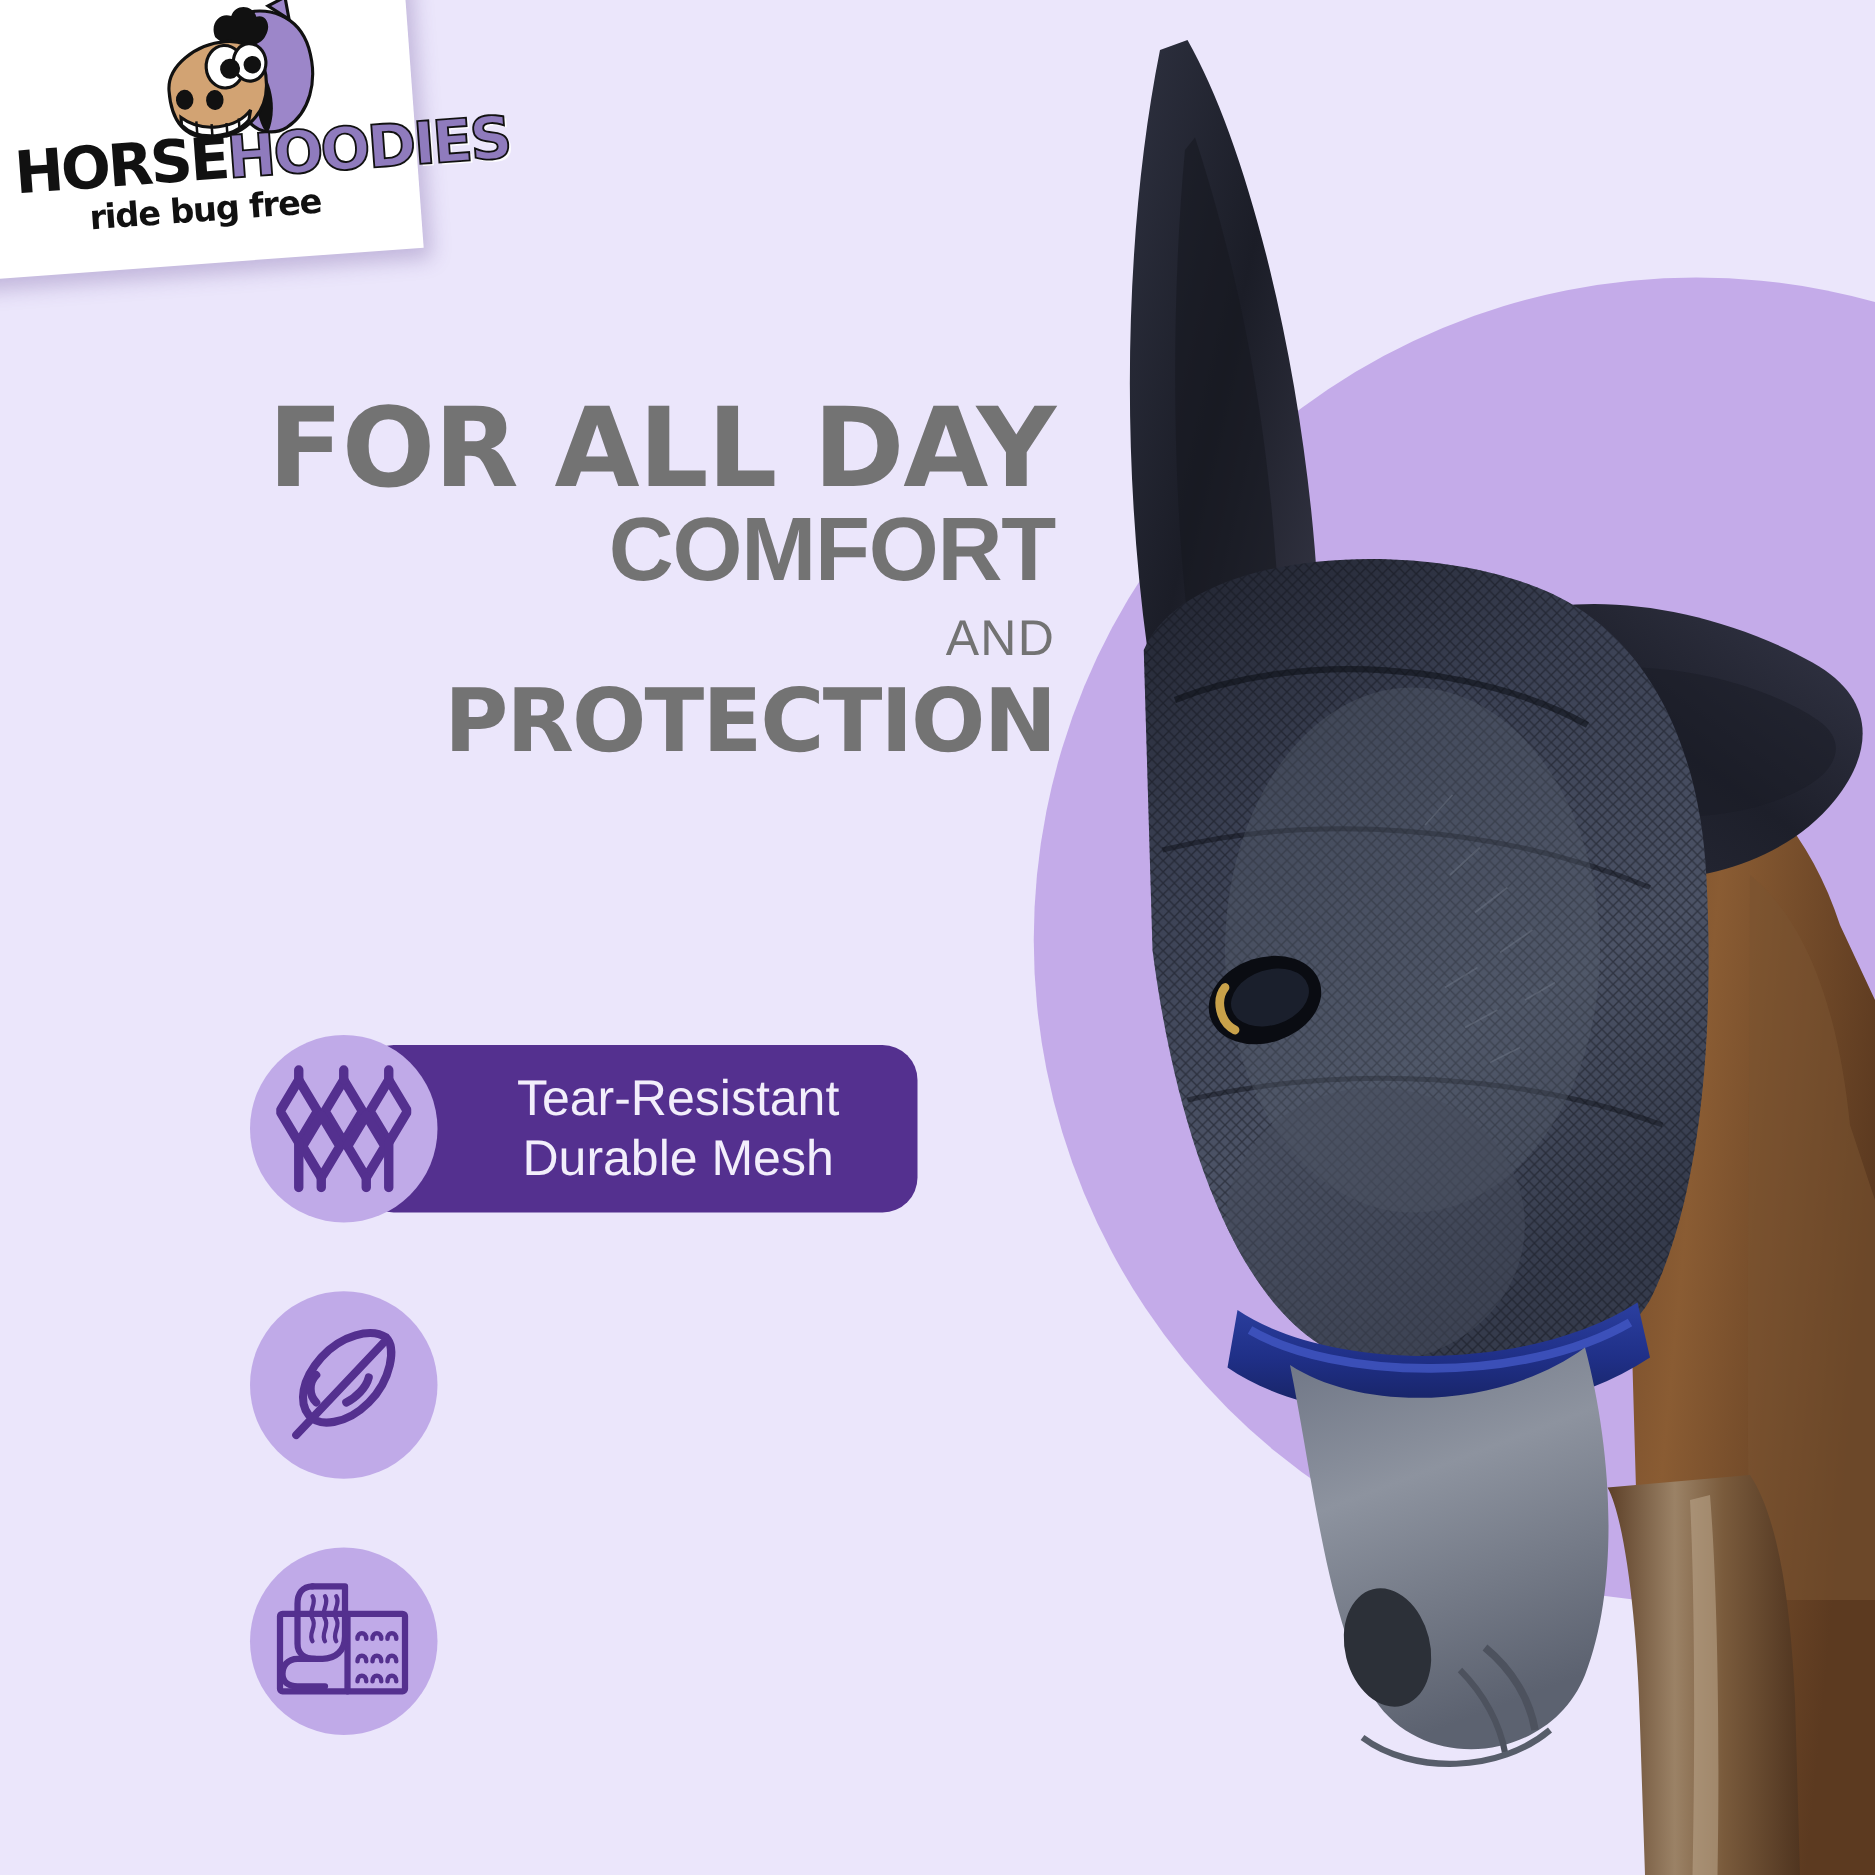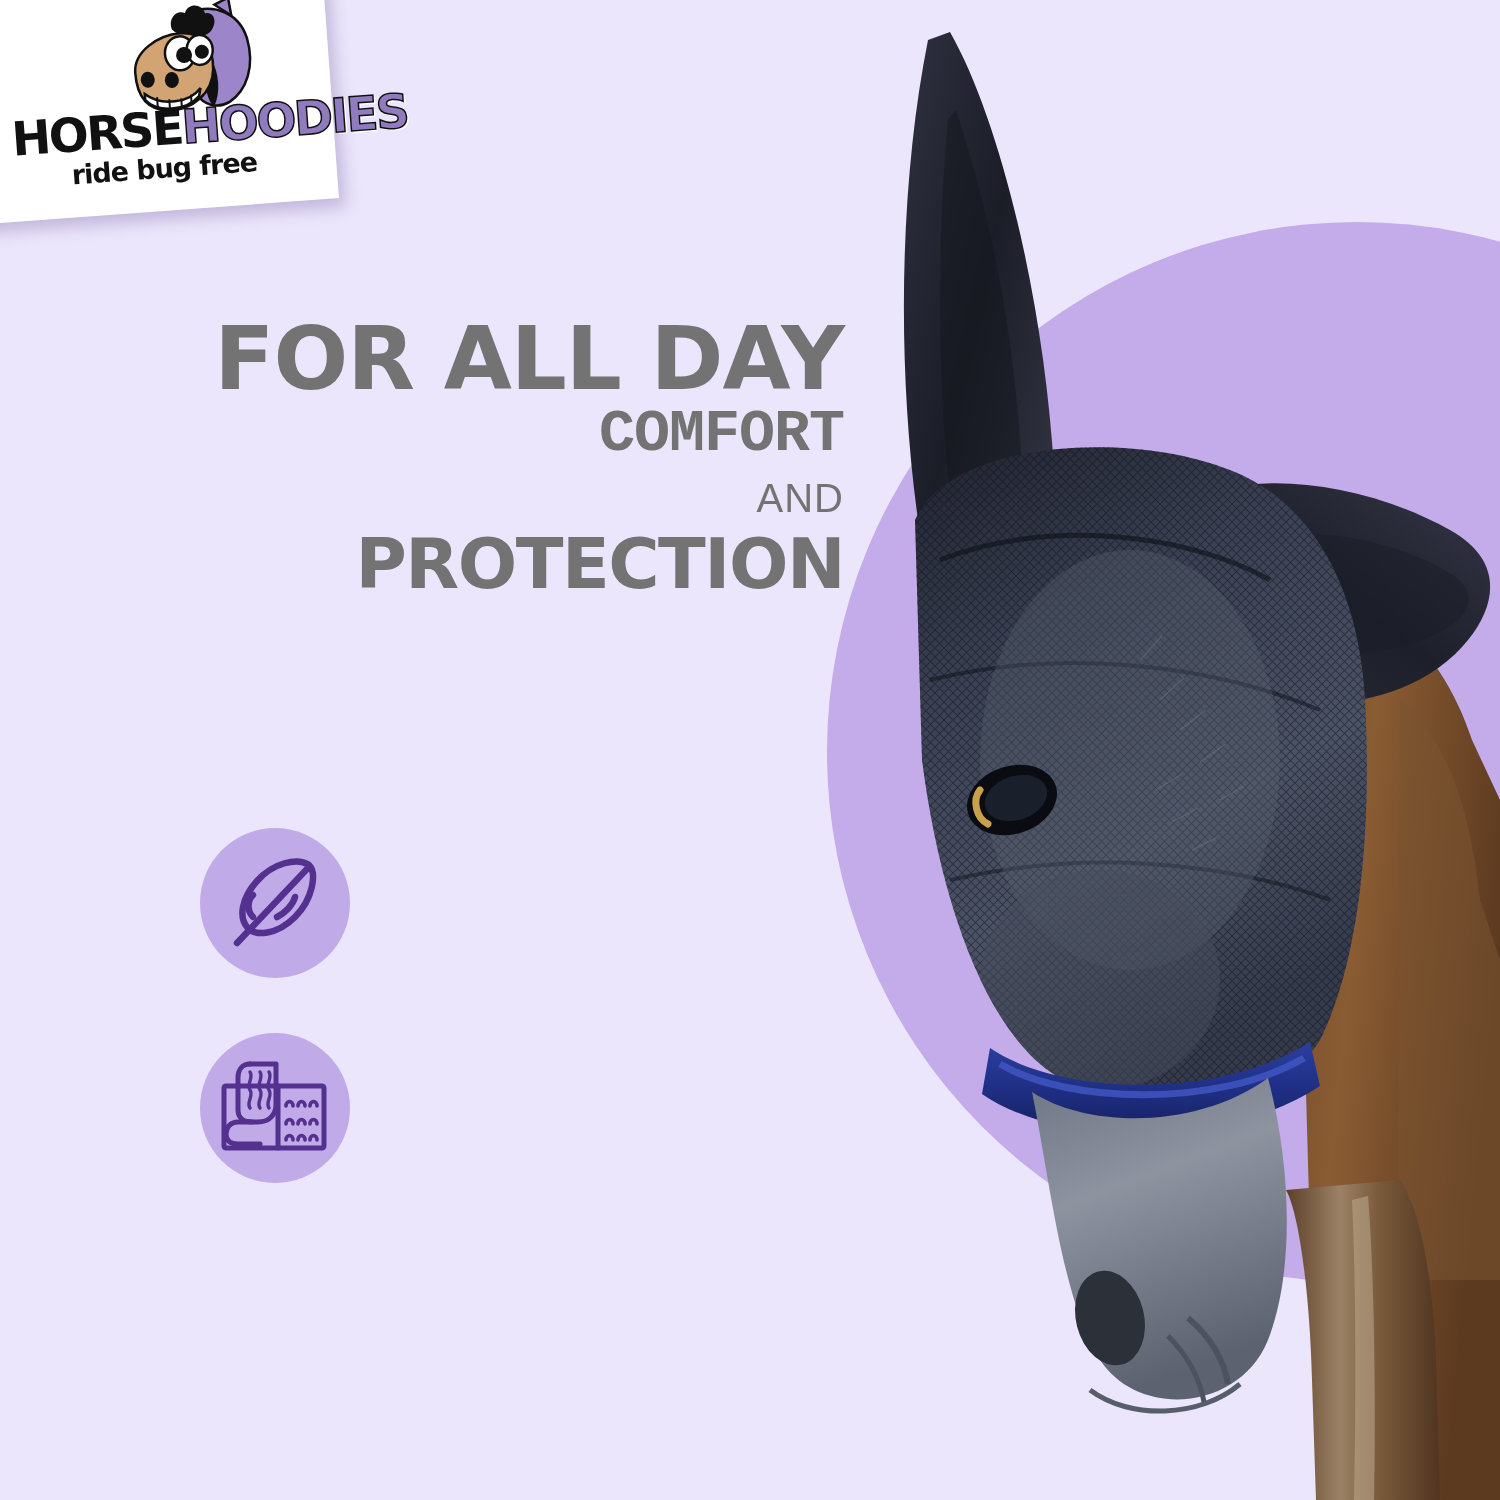--- a/index.html
+++ b/index.html
@@ -101,9 +101,9 @@
     white-space: nowrap;
   }
   .h-l2 {
-    font-family: Liberation Mono, monospace;
-    font-weight: 700;
-    font-size: 60px;
+    font-family: Liberation Sans, sans-serif;
+    font-weight: 700;
+    font-size: 72px;
     line-height: 1.08;
     letter-spacing: -1px;
   }

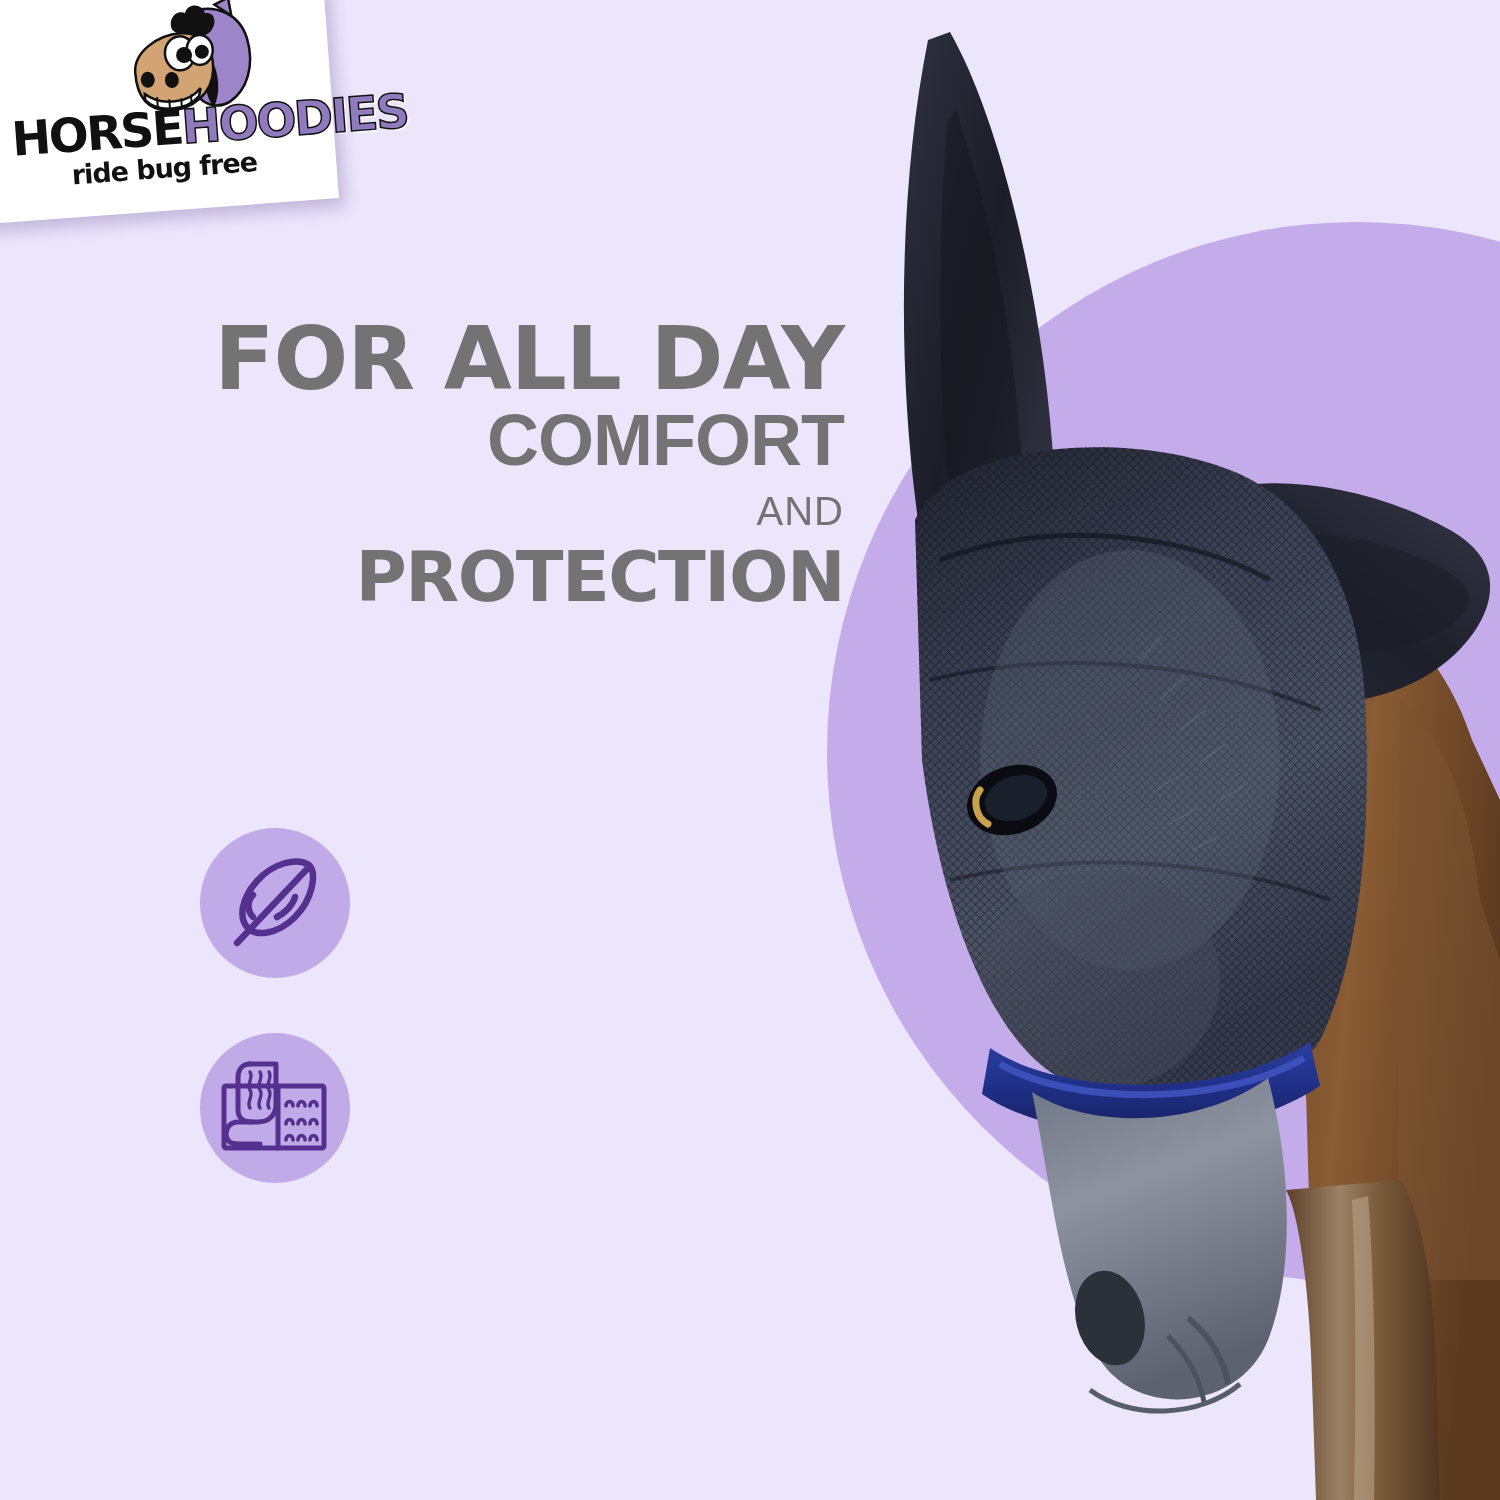--- a/index.html
+++ b/index.html
@@ -333,6 +333,30 @@
 
   <div class="features">
 
+    <div class="feature">
+      <div class="pill">
+        <div class="pill-text">Tear-Resistant
+Durable Mesh</div>
+      </div>
+      <div class="icon-circle">
+        <svg width="108" height="102" viewBox="0 0 108 102">
+          <g fill="none" stroke="#54308f" stroke-width="7.5" stroke-linecap="round" stroke-linejoin="round">
+
+            <path d="M18 12 L3 37 L18 62 L33 37 Z"></path>
+            <path d="M54 12 L39 37 L54 62 L69 37 Z"></path>
+            <path d="M90 12 L75 37 L90 62 L105 37 Z"></path>
+
+            <path d="M36 40 L21 65 L36 90 L51 65 Z"></path>
+            <path d="M72 40 L57 65 L72 90 L87 65 Z"></path>
+
+            <path d="M18 12 L18 4 M54 12 L54 4 M90 12 L90 4"></path>
+
+            <path d="M36 90 L36 98 M72 90 L72 98"></path>
+            <path d="M18 62 L18 98 M90 62 L90 98"></path>
+          </g>
+        </svg>
+      </div>
+    </div>
 
     <div class="feature">
       <div class="icon-circle">

